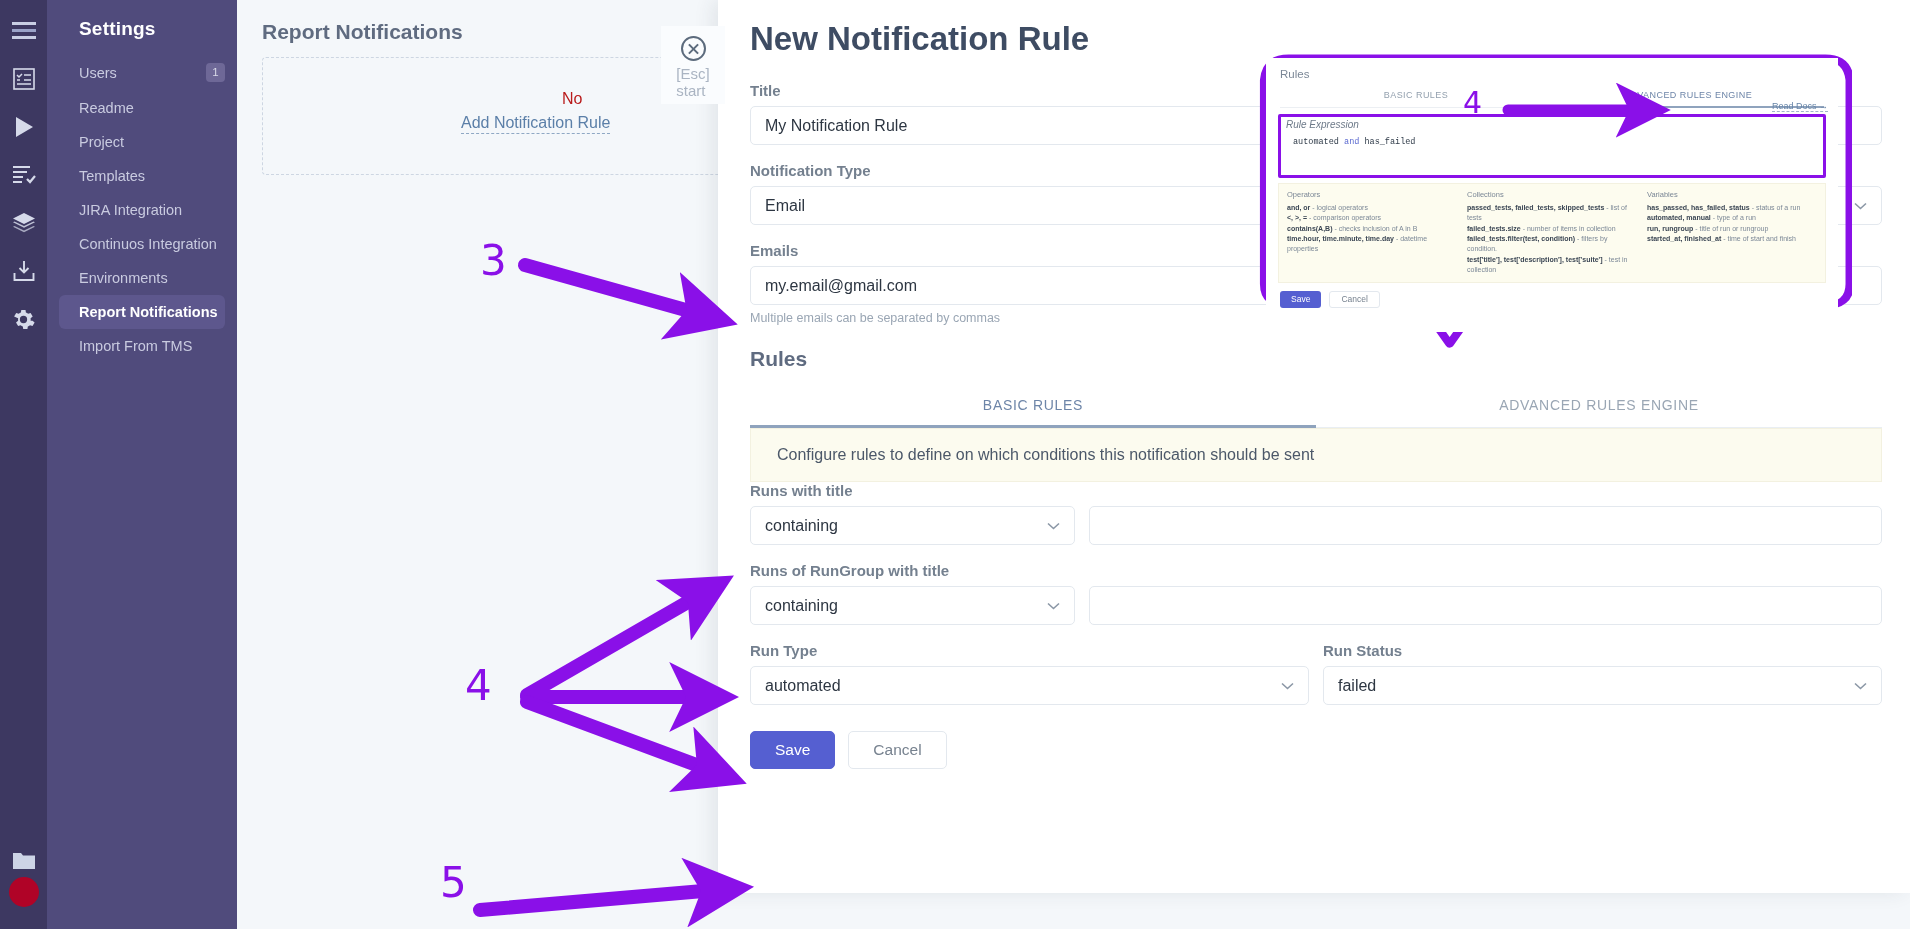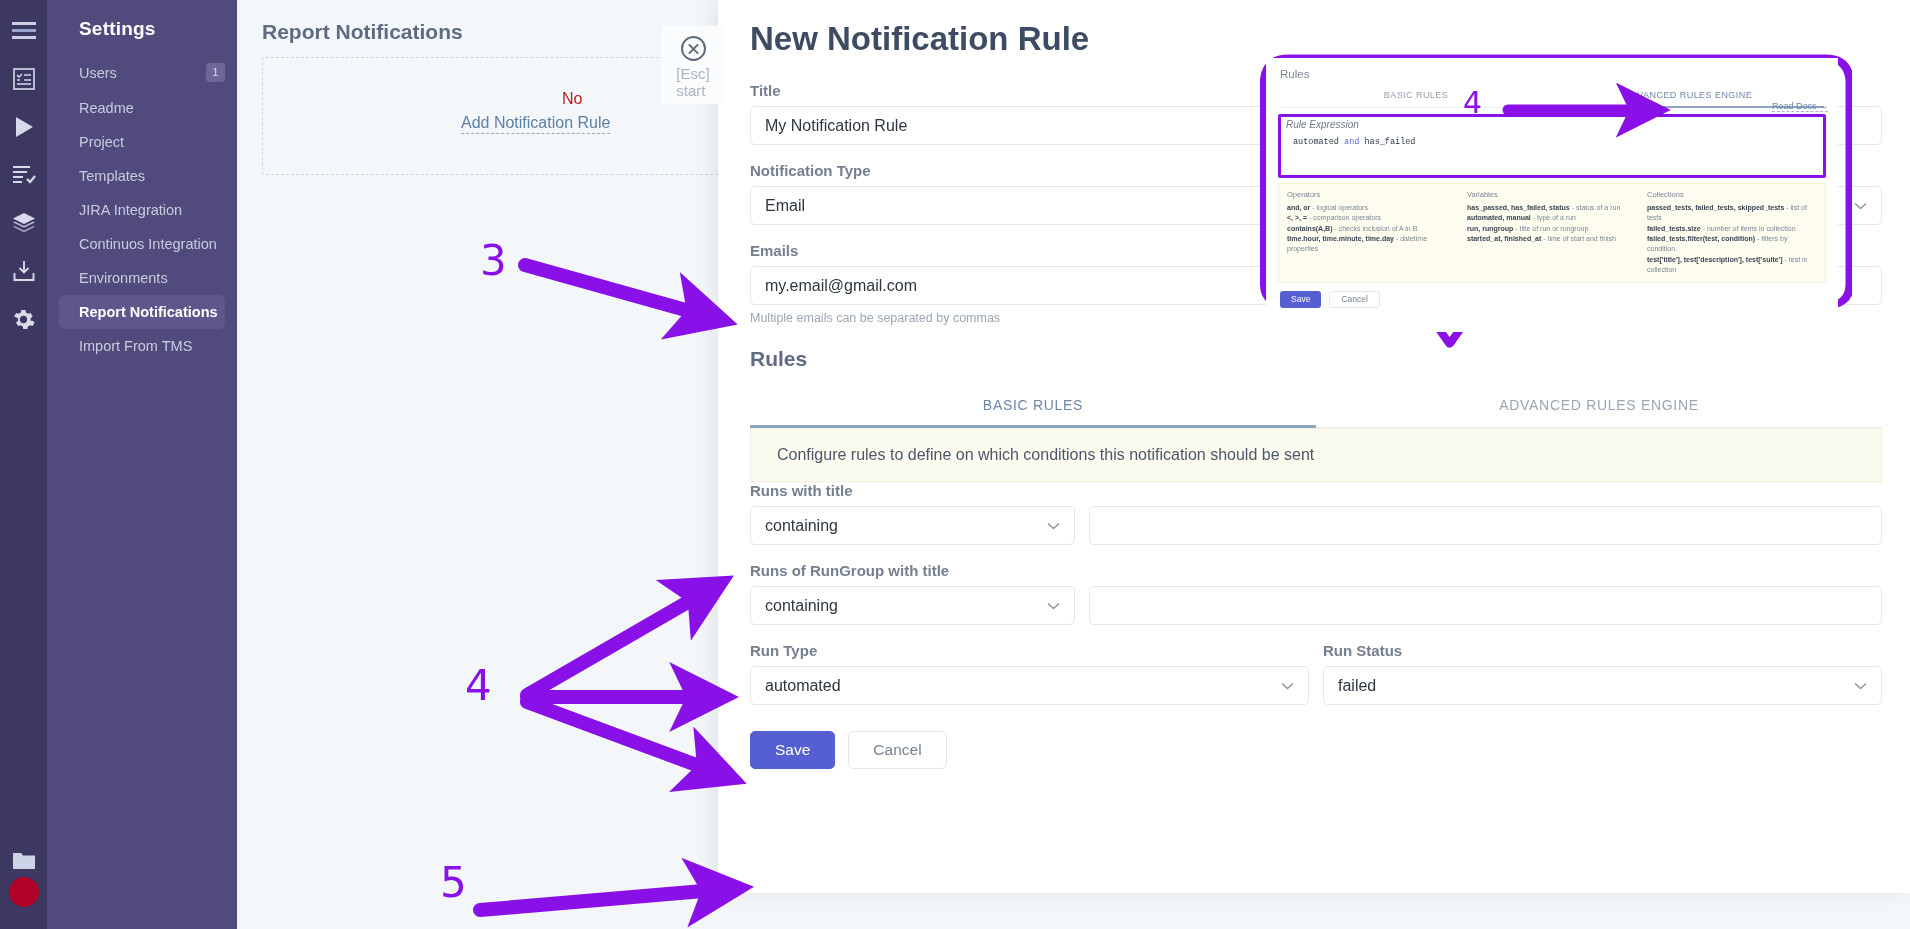--- a/index.html
+++ b/index.html
@@ -486,18 +486,18 @@
           <div class="cc-help-li"><b>time.hour, time.minute, time.day</b><span> - datetime properties</span></div>
         </div>
         <div class="cc-help-col">
+          <div class="cc-help-h">Collections</div>
+          <div class="cc-help-li"><b>passed_tests, failed_tests, skipped_tests</b><span> - list of tests</span></div>
+          <div class="cc-help-li"><b>failed_tests.size</b><span> - number of items in collection</span></div>
+          <div class="cc-help-li"><b>failed_tests.filter(test, condition)</b><span> - filters by condition.</span></div>
+          <div class="cc-help-li"><b>test['title'], test['description'], test['suite']</b><span> - test in collection</span></div>
+        </div>
+        <div class="cc-help-col">
           <div class="cc-help-h">Variables</div>
           <div class="cc-help-li"><b>has_passed, has_failed, status</b><span> - status of a run</span></div>
           <div class="cc-help-li"><b>automated, manual</b><span> - type of a run</span></div>
           <div class="cc-help-li"><b>run, rungroup</b><span> - title of run or rungroup</span></div>
           <div class="cc-help-li"><b>started_at, finished_at</b><span> - time of start and finish</span></div>
-        </div>
-        <div class="cc-help-col">
-          <div class="cc-help-h">Collections</div>
-          <div class="cc-help-li"><b>passed_tests, failed_tests, skipped_tests</b><span> - list of tests</span></div>
-          <div class="cc-help-li"><b>failed_tests.size</b><span> - number of items in collection</span></div>
-          <div class="cc-help-li"><b>failed_tests.filter(test, condition)</b><span> - filters by condition.</span></div>
-          <div class="cc-help-li"><b>test['title'], test['description'], test['suite']</b><span> - test in collection</span></div>
         </div>
       </div>
 

